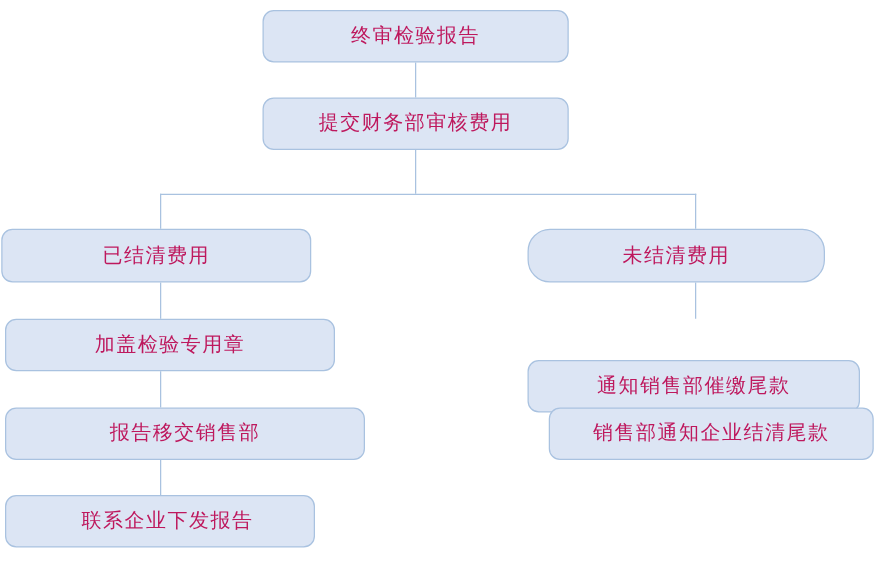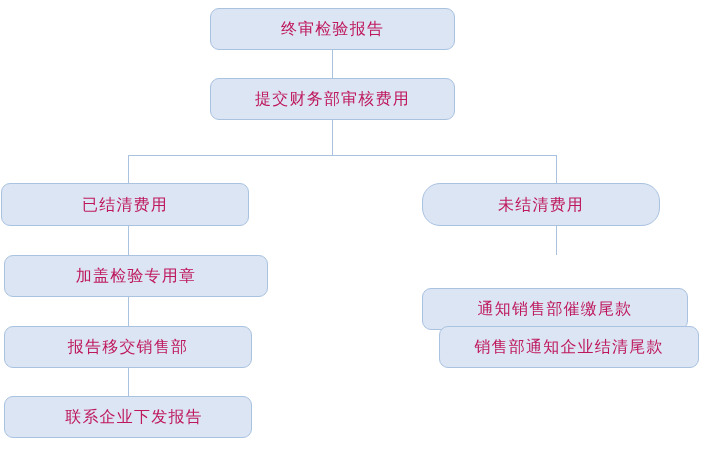--- a/index.html
+++ b/index.html
@@ -89,7 +89,7 @@
     <span class="node-label">加盖检验专用章</span>
   </div>
 
-  <div class="node" style="left:4px; top:326px; width:248px; height:42px;">
+  <div class="node" style="left:4px; top:326px; width:288px; height:42px;">
     <span class="node-label">报告移交销售部</span>
   </div>
 

